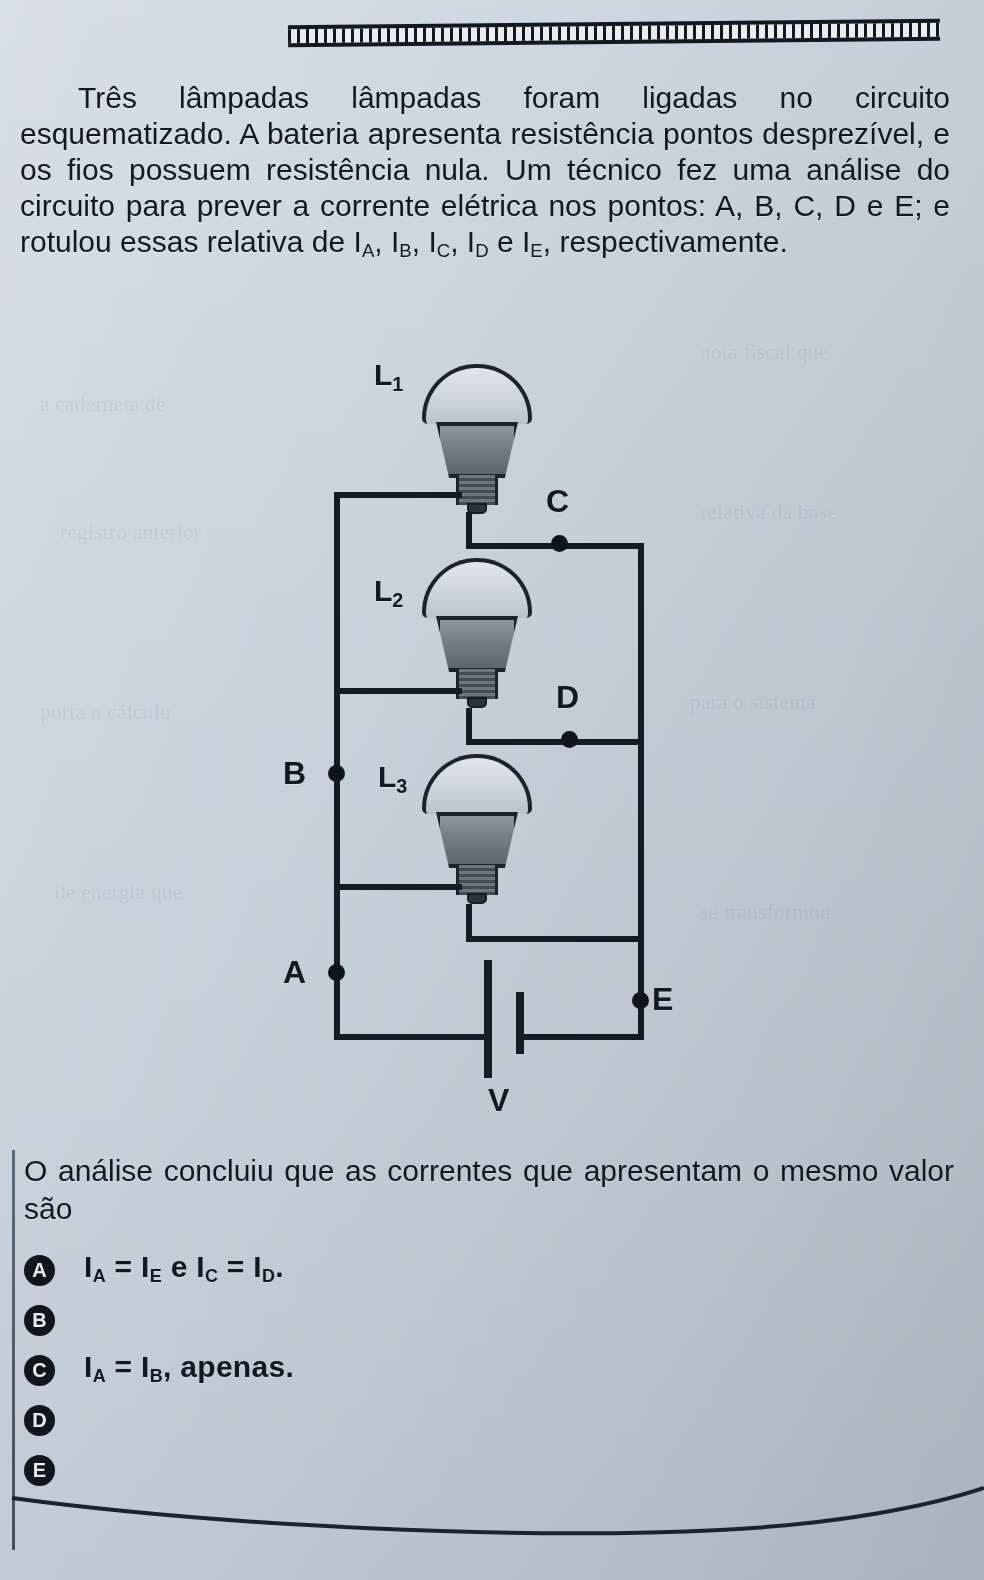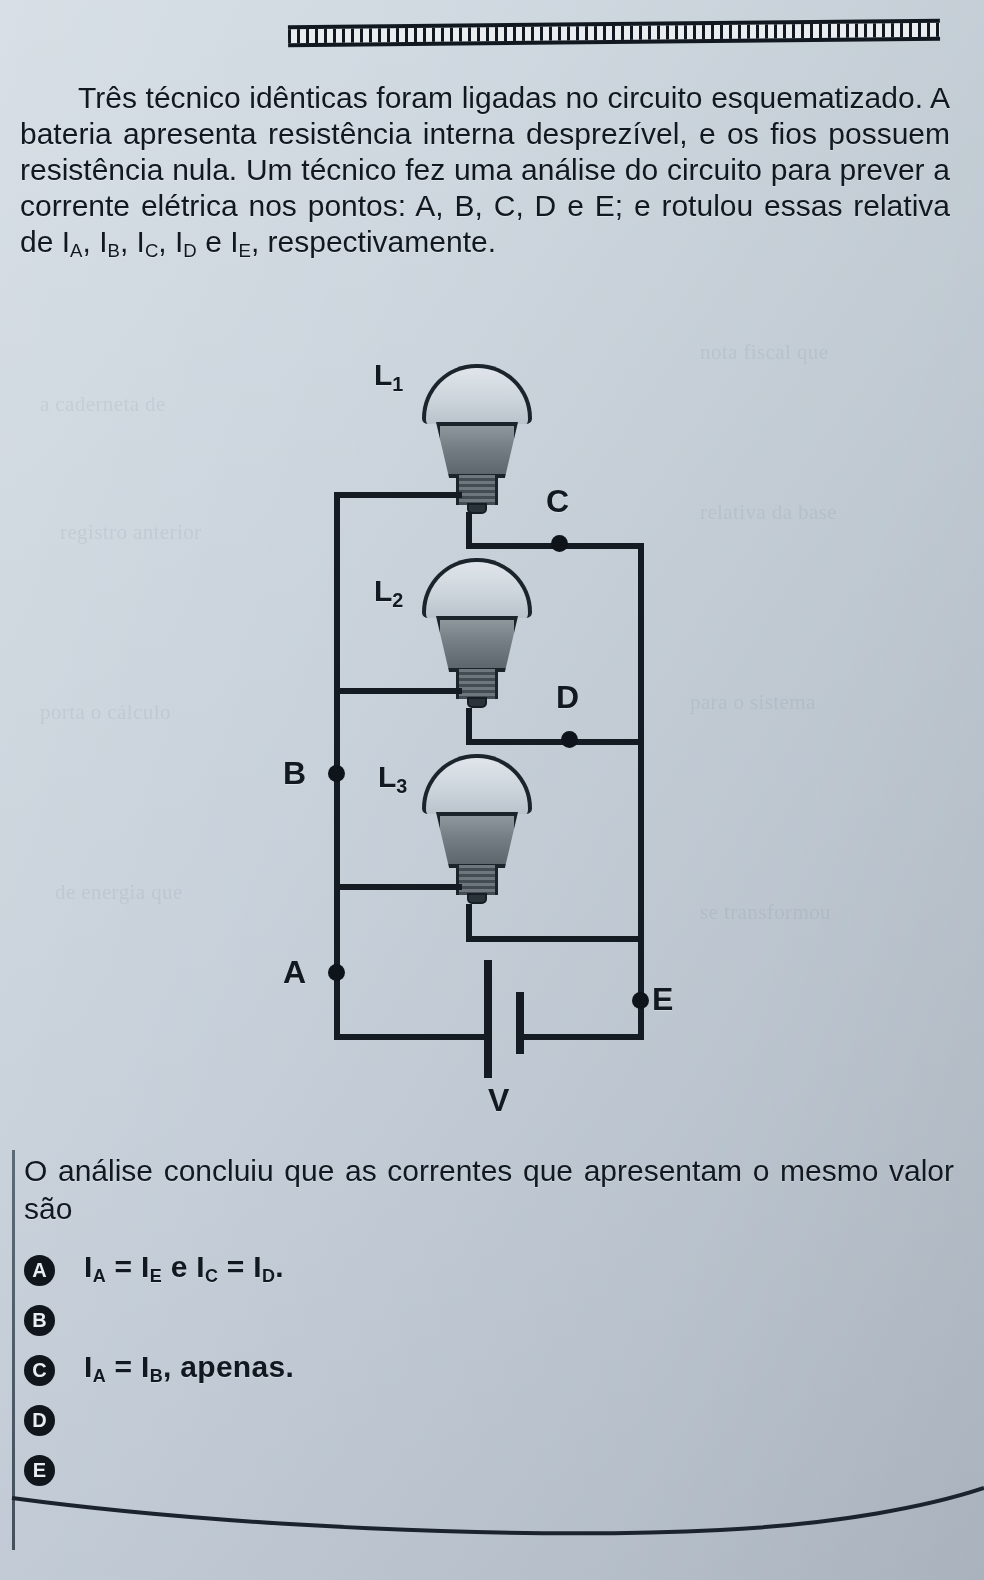--- a/index.html
+++ b/index.html
@@ -166,7 +166,7 @@
 </div>
 
 <div id="statement">
-  <span class="indent"></span><span>Três técnico idênticas foram ligadas no circuito</span>
+  <span class="indent"></span><span>Três lâmpadas lâmpadas foram ligadas no circuito</span>
   <span>esquematizado. A bateria apresenta resistência interna</span>
   <span>desprezível, e os fios possuem resistência nula.</span>
   <span>Um técnico fez uma análise do circuito para prever a</span>

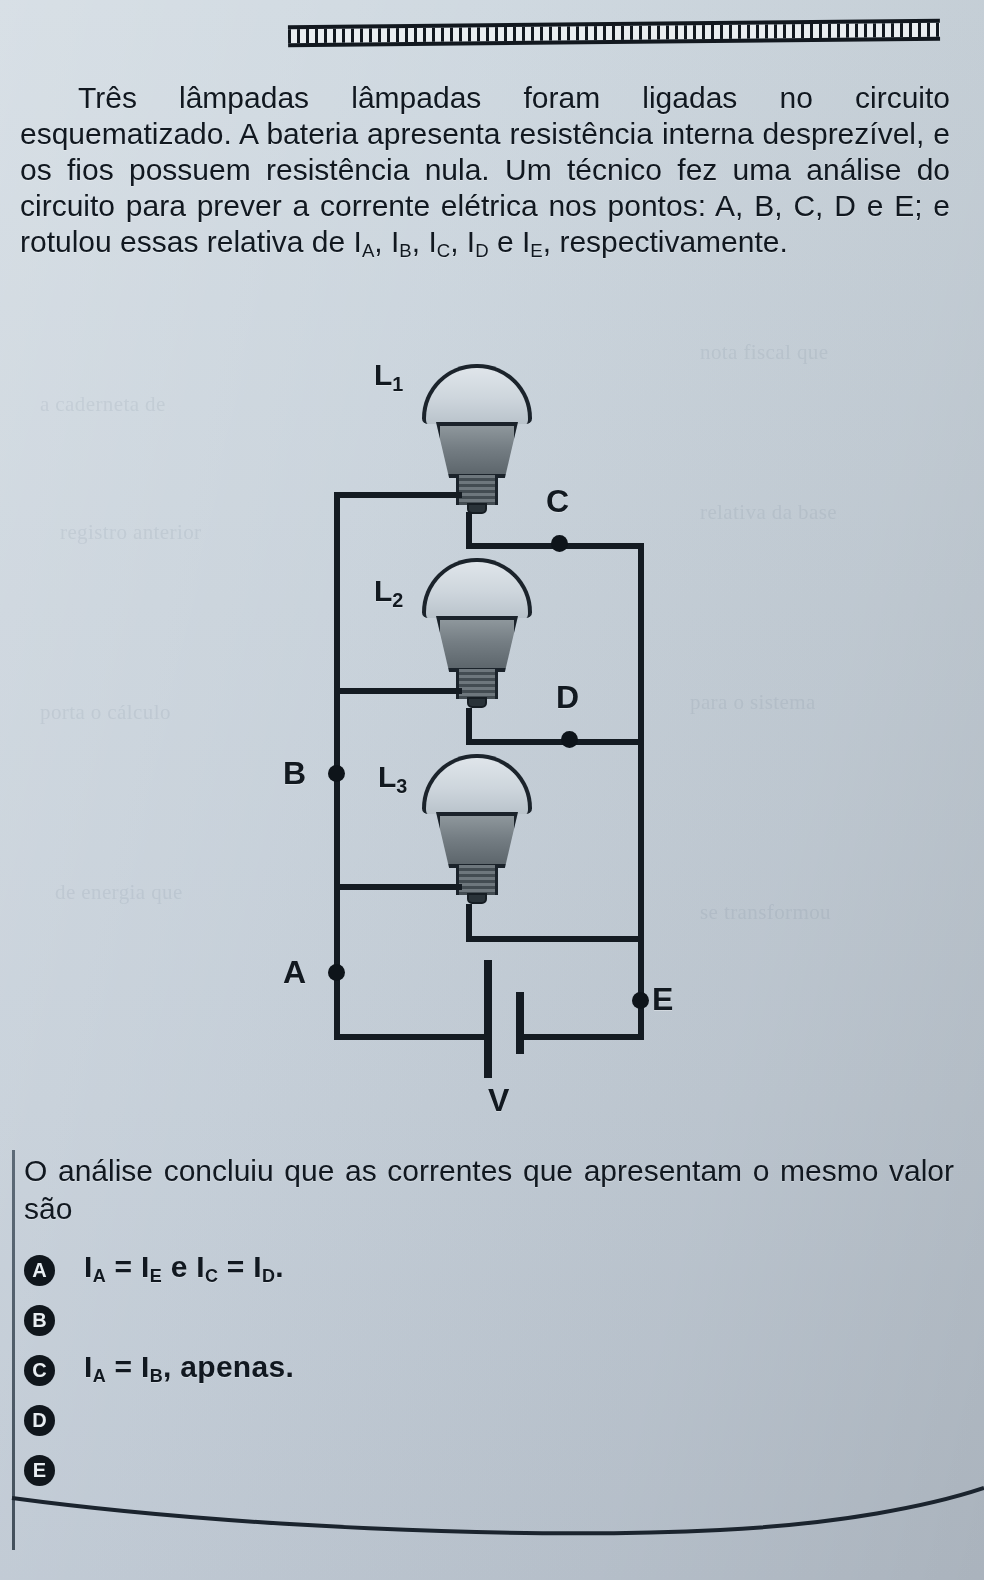--- a/index.html
+++ b/index.html
@@ -167,7 +167,7 @@
 
 <div id="statement">
   <span class="indent"></span><span>Três lâmpadas lâmpadas foram ligadas no circuito</span>
-  <span>esquematizado. A bateria apresenta resistência interna</span>
+  <span>esquematizado. A bateria apresenta resistência pontos</span>
   <span>desprezível, e os fios possuem resistência nula.</span>
   <span>Um técnico fez uma análise do circuito para prever a</span>
   <span>corrente elétrica nos pontos: A, B, C, D e E; e rotulou</span>

